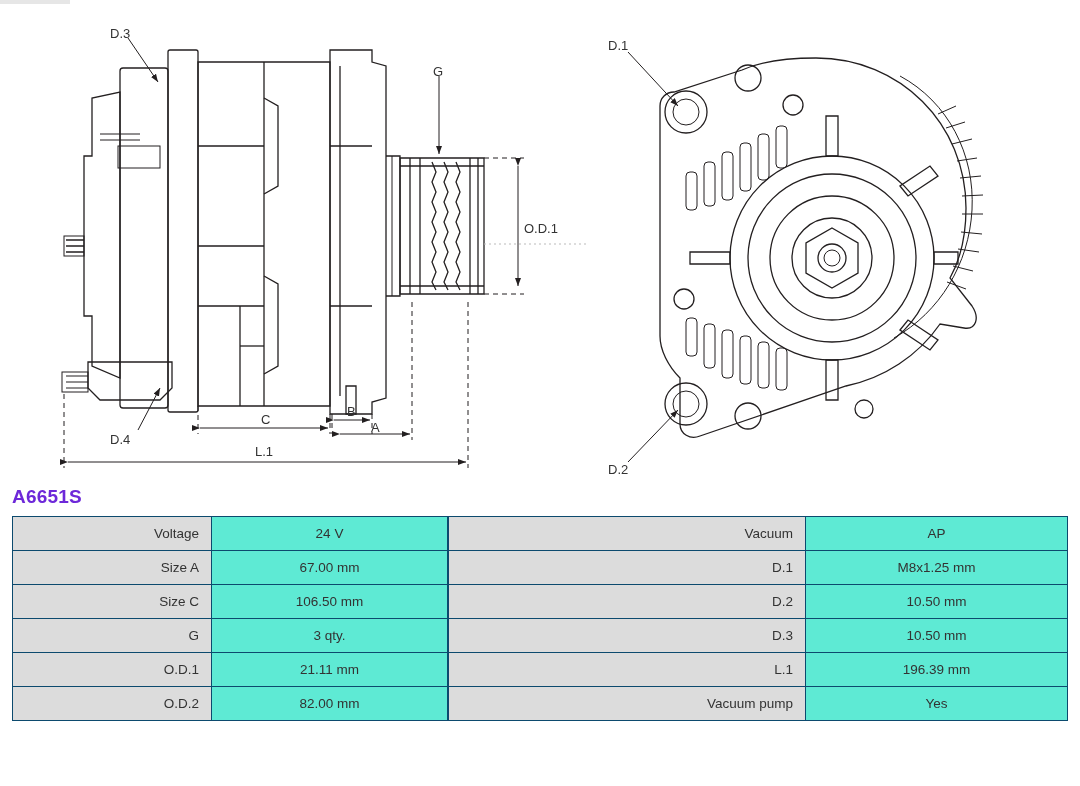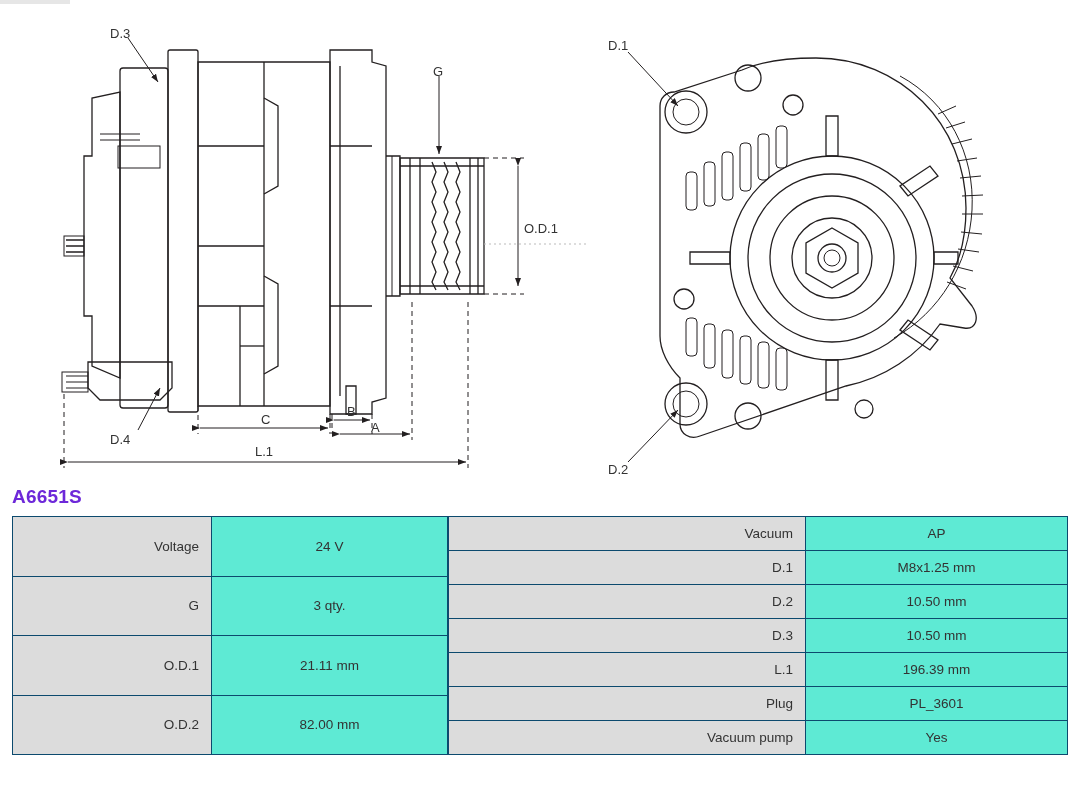--- a/index.html
+++ b/index.html
@@ -269,6 +269,10 @@
           <td class="value">24 V</td>
         </tr>
         <tr>
+          <td class="label">Size A</td>
+          <td class="value">67.00 mm</td>
+        </tr>
+        <tr>
           <td class="label">G</td>
           <td class="value">3 qty.</td>
         </tr>

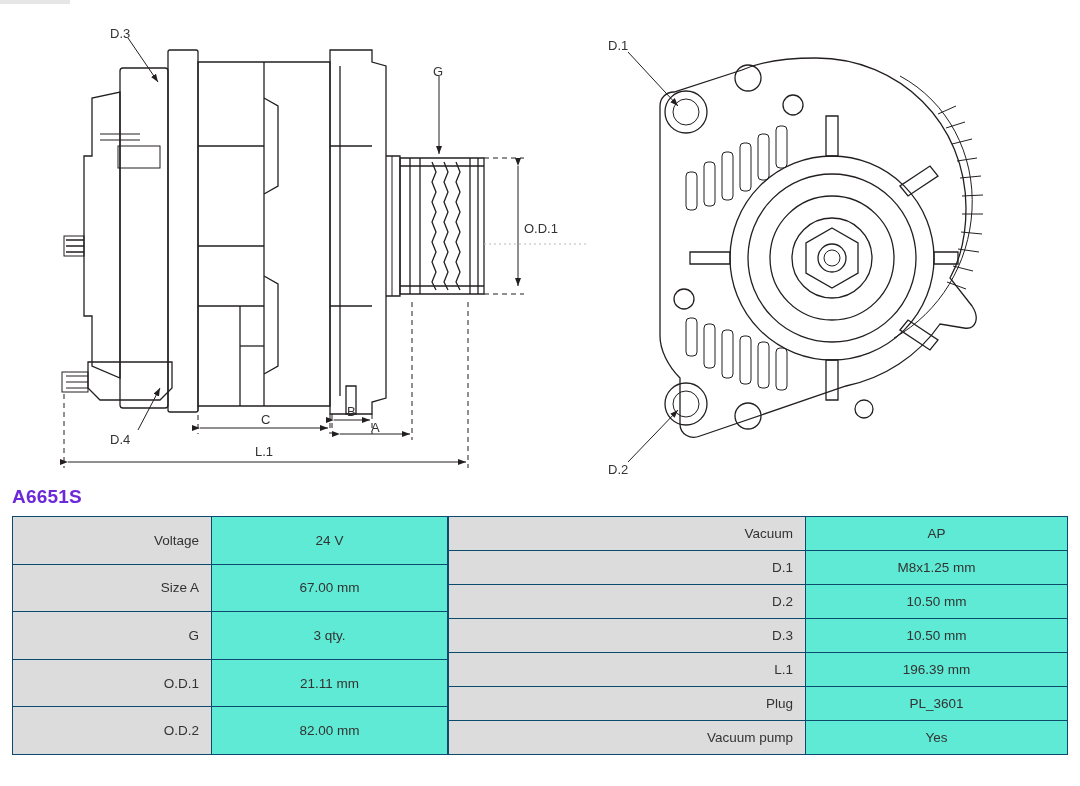--- a/index.html
+++ b/index.html
@@ -273,6 +273,10 @@
           <td class="value">67.00 mm</td>
         </tr>
         <tr>
+          <td class="label">Size C</td>
+          <td class="value">106.50 mm</td>
+        </tr>
+        <tr>
           <td class="label">G</td>
           <td class="value">3 qty.</td>
         </tr>

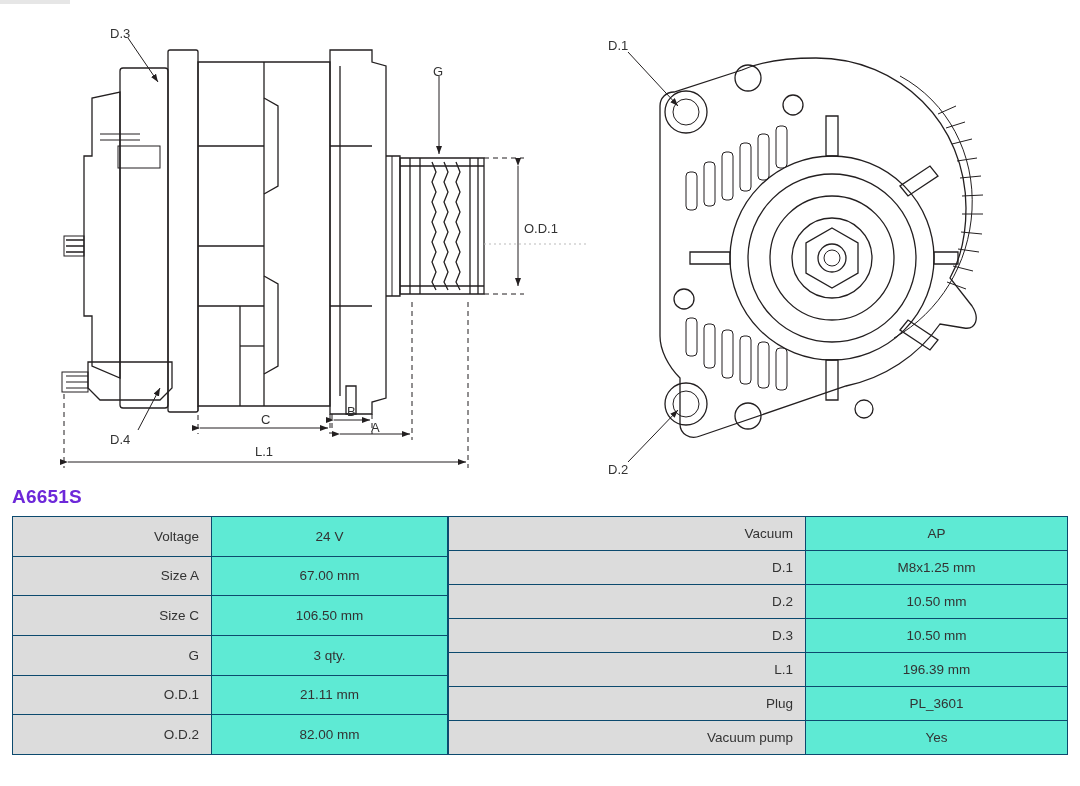--- a/index.html
+++ b/index.html
@@ -314,10 +314,6 @@
           <td class="value">196.39 mm</td>
         </tr>
         <tr>
-          <td class="label">Plug</td>
-          <td class="value">PL_3601</td>
-        </tr>
-        <tr>
           <td class="label">Vacuum pump</td>
           <td class="value">Yes</td>
         </tr>

